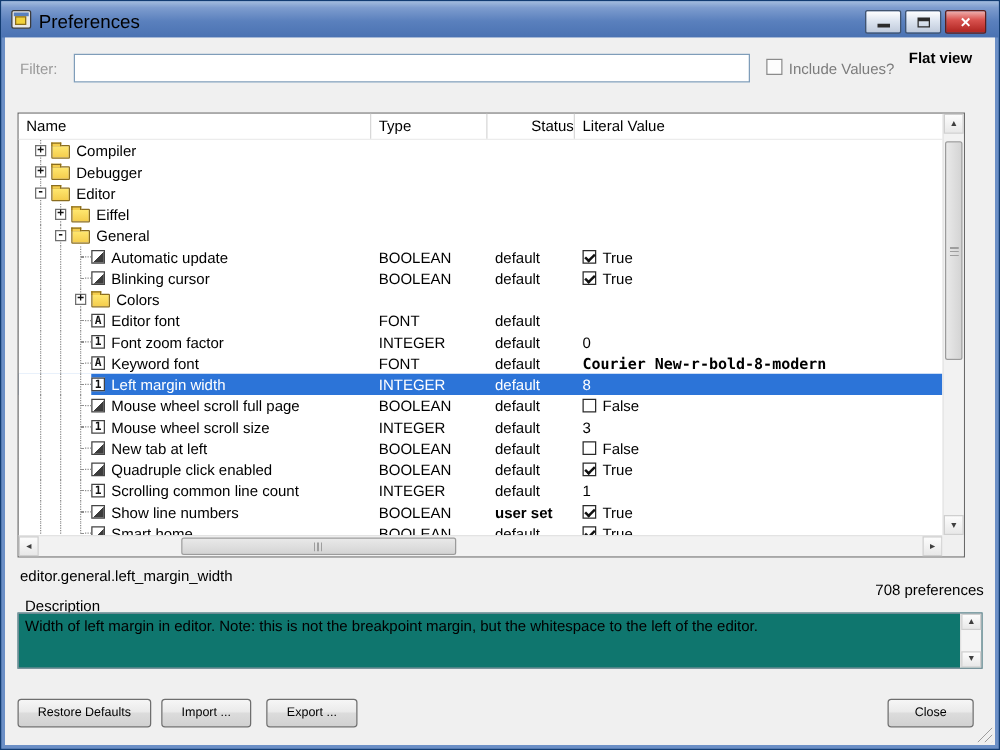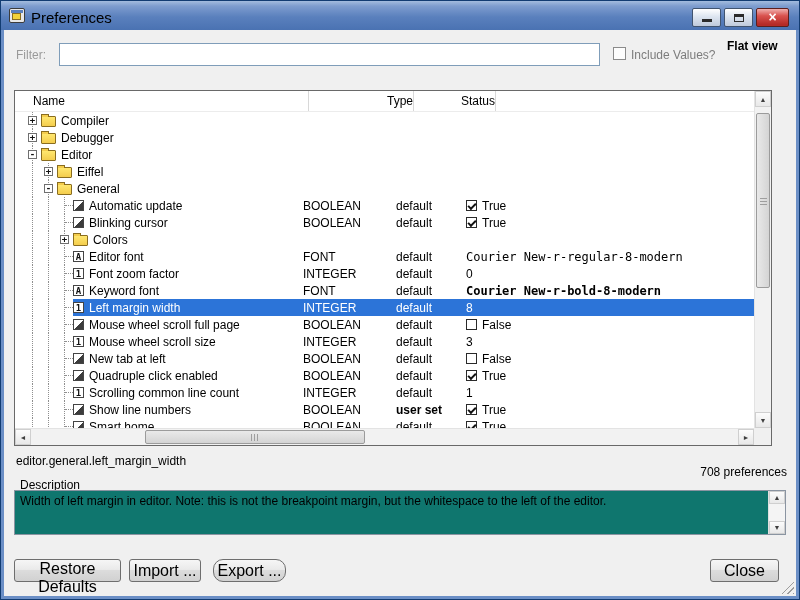--- a/index.html
+++ b/index.html
@@ -34,7 +34,7 @@
   
   .tree-panel{position:absolute;left:10px;top:60px;width:758px;height:356px;background:#fff;border:1px solid #696969;}
   .tree-header{position:absolute;left:0;top:0;right:17px;height:21px;display:flex;background:#fff;border-bottom:1px solid #ececec;}
-  .hcell{line-height:20px;padding-left:6px;border-right:1px solid #d8d8d8;overflow:hidden;white-space:nowrap;margin-left:12px;}
+  .hcell{line-height:20px;padding-left:6px;border-right:1px solid #d8d8d8;overflow:hidden;white-space:nowrap;}
   .hcell.c0{width:282px;} .hcell.c1{width:93px;text-align:right;} .hcell.c2{width:70px;text-align:right;} .hcell.c3{flex:1;border-right:none;}
   .tree-rows{position:absolute;left:0;top:21px;right:17px;bottom:17px;overflow:hidden;}
   .trow{height:17px;display:flex;align-items:stretch;white-space:nowrap;background:#fff;}

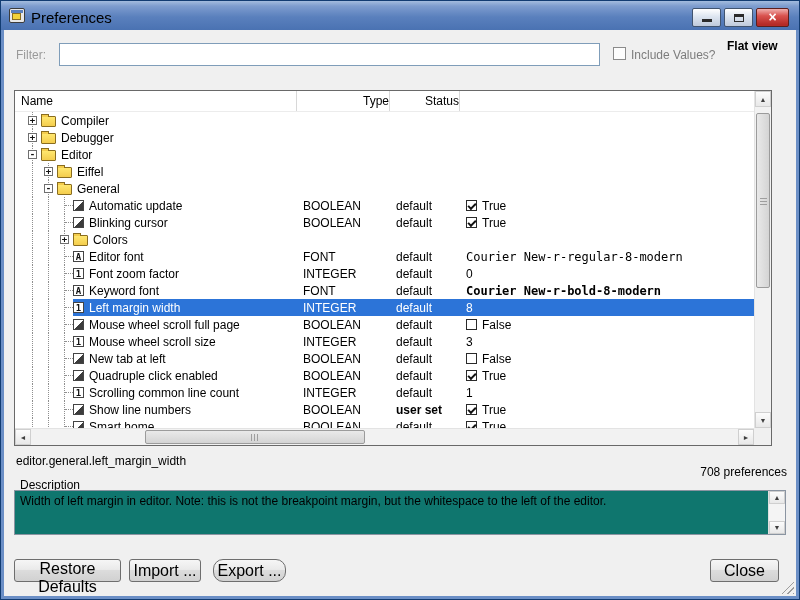--- a/index.html
+++ b/index.html
@@ -35,7 +35,7 @@
   .tree-panel{position:absolute;left:10px;top:60px;width:758px;height:356px;background:#fff;border:1px solid #696969;}
   .tree-header{position:absolute;left:0;top:0;right:17px;height:21px;display:flex;background:#fff;border-bottom:1px solid #ececec;}
   .hcell{line-height:20px;padding-left:6px;border-right:1px solid #d8d8d8;overflow:hidden;white-space:nowrap;}
-  .hcell.c0{width:282px;} .hcell.c1{width:93px;text-align:right;} .hcell.c2{width:70px;text-align:right;} .hcell.c3{flex:1;border-right:none;}
+  .hcell.c0{width:282px;} .hcell.c1{width:93px;} .hcell.c2{width:70px;text-align:right;} .hcell.c3{flex:1;border-right:none;}
   .tree-rows{position:absolute;left:0;top:21px;right:17px;bottom:17px;overflow:hidden;}
   .trow{height:17px;display:flex;align-items:stretch;white-space:nowrap;background:#fff;}
   .trow.sel{background:#2c74d8;color:#fff;}

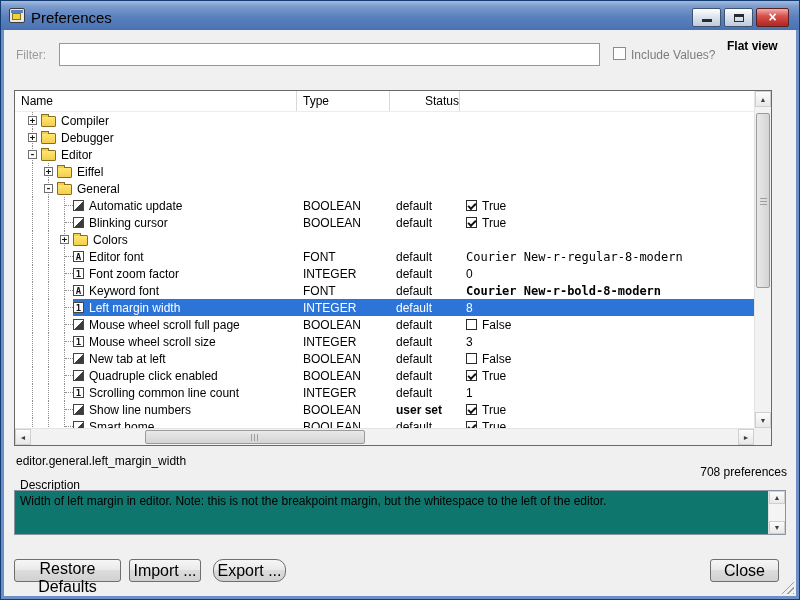--- a/index.html
+++ b/index.html
@@ -134,6 +134,7 @@
           <div class="hcell c0">Name</div>
           <div class="hcell c1">Type</div>
           <div class="hcell c2">Status</div>
+          <div class="hcell c3">Literal Value</div>
         </div>
       <div class="tree-rows">
           <div class="trow">

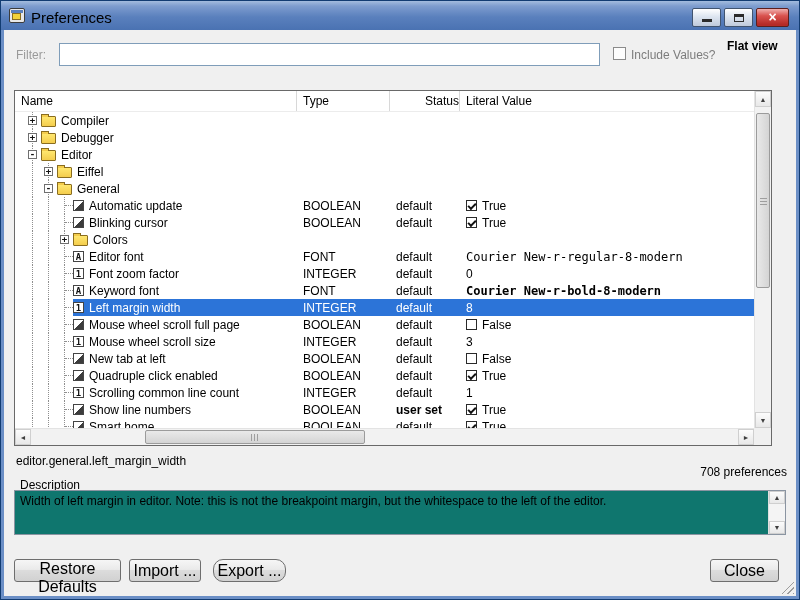--- a/index.html
+++ b/index.html
@@ -271,9 +271,6 @@
             </div>
             <div class="cell c1">FONT</div>
             <div class="cell c2">default</div>
-            <div class="cell c3">
-              <span class="mono">Courier New-r-regular-8-modern</span>
-            </div>
           </div>
           <div class="trow">
             <div class="cell c0">

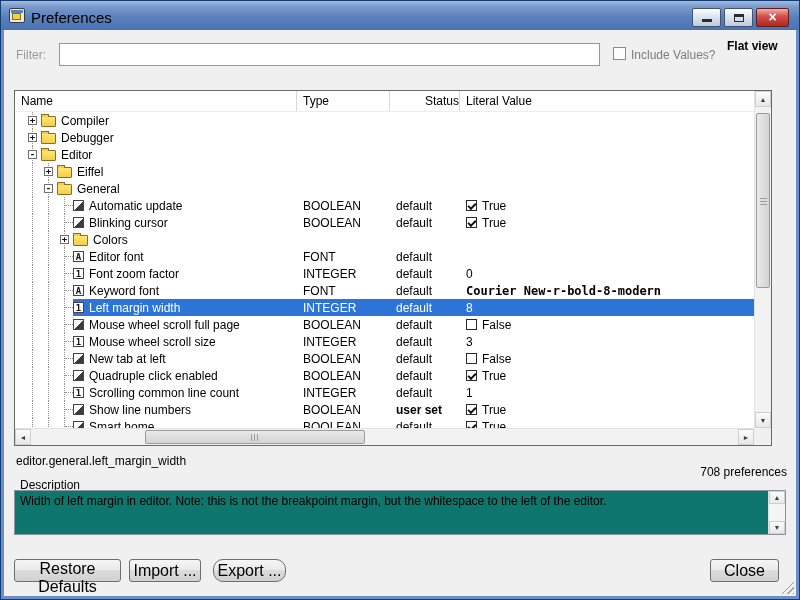--- a/index.html
+++ b/index.html
@@ -93,7 +93,7 @@
   
   .btn{position:absolute;top:529px;height:23px;border:1px solid #6e6e6e;border-radius:3px;color:#000;
     background:linear-gradient(#f6f6f6,#eaeaea 45%,#dcdcdc 50%,#d1d1d1);font-family:"Liberation Sans",sans-serif;
-    font-size:16px;text-align:center;padding:0;}
+    font-size:10px;text-align:center;padding:0;}
   .btn.restore{left:10px;width:107px;}
   .btn.import{left:125px;width:72px;}
   .btn.export{left:209px;width:73px;border-radius:10px;}

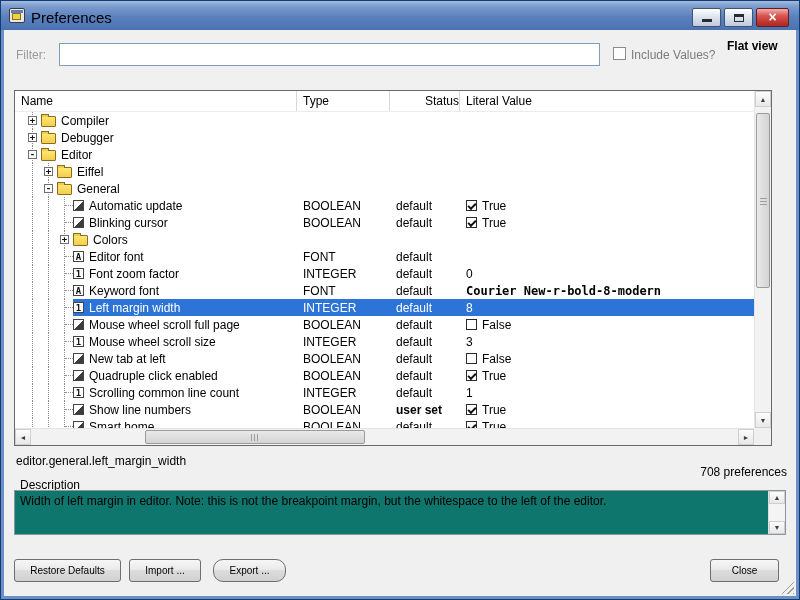--- a/index.html
+++ b/index.html
@@ -96,7 +96,7 @@
     font-size:10px;text-align:center;padding:0;}
   .btn.restore{left:10px;width:107px;}
   .btn.import{left:125px;width:72px;}
-  .btn.export{left:209px;width:73px;border-radius:10px;}
+  .btn.export{left:209px;width:73px;}
   .btn.closebtn{right:17px;width:69px;}
   .grip{position:absolute;right:2px;bottom:2px;width:13px;height:13px;
     background:repeating-linear-gradient(-45deg,#9c9c9c 0 1px,transparent 1px 4px);

